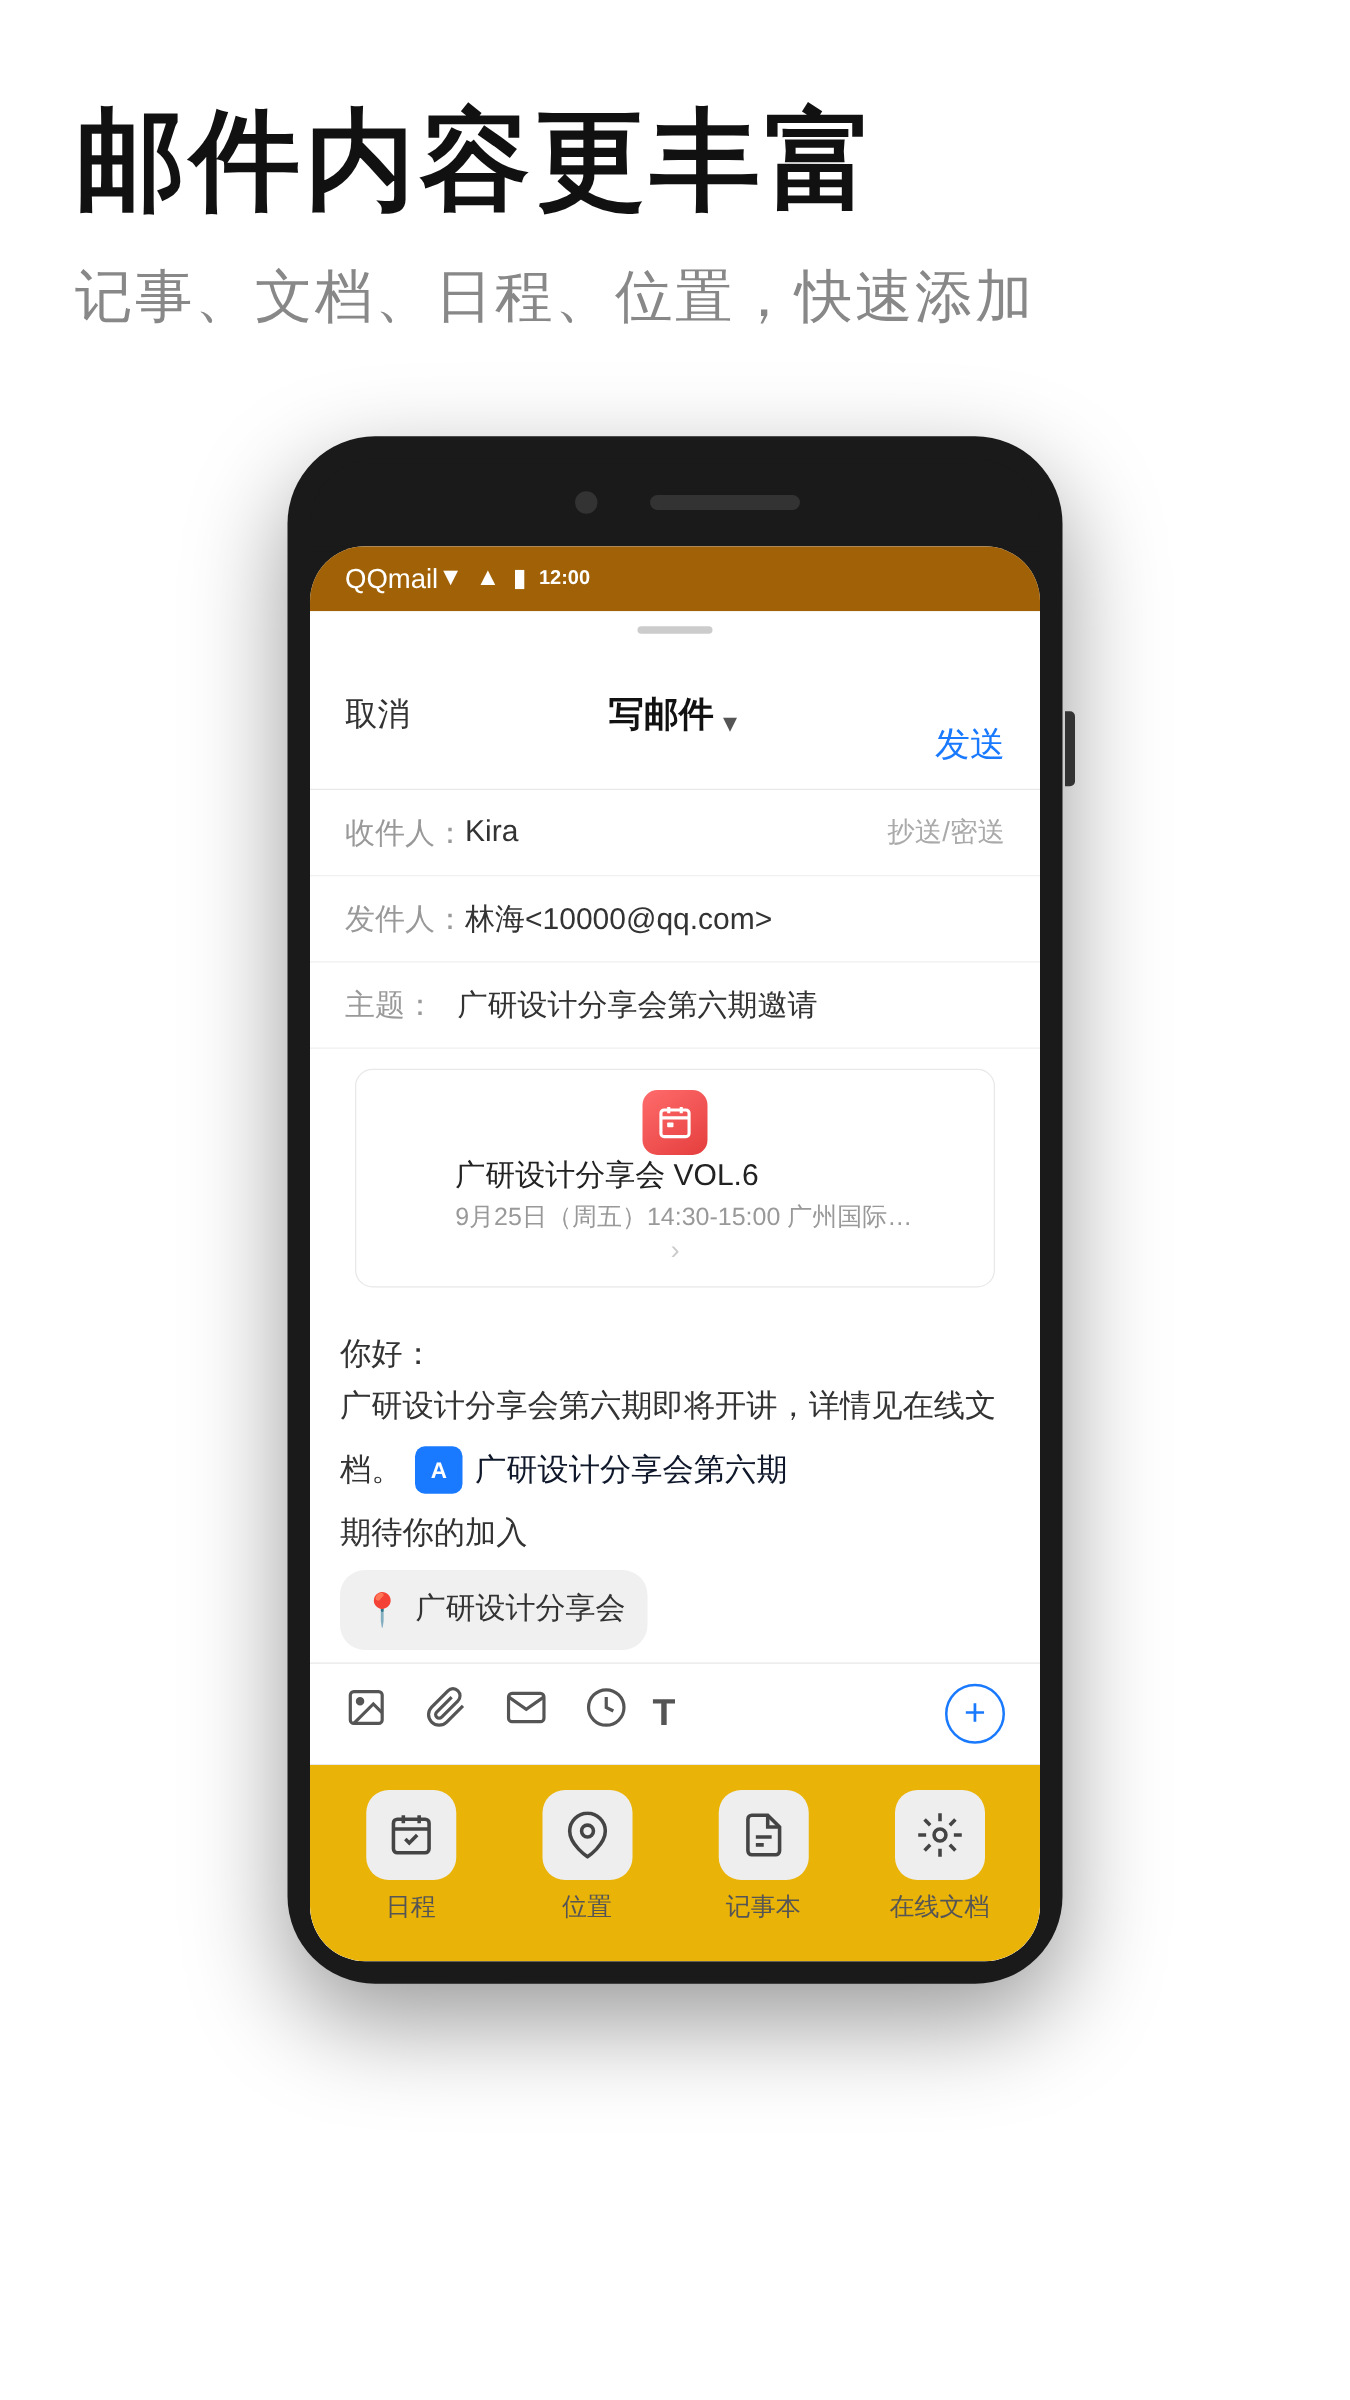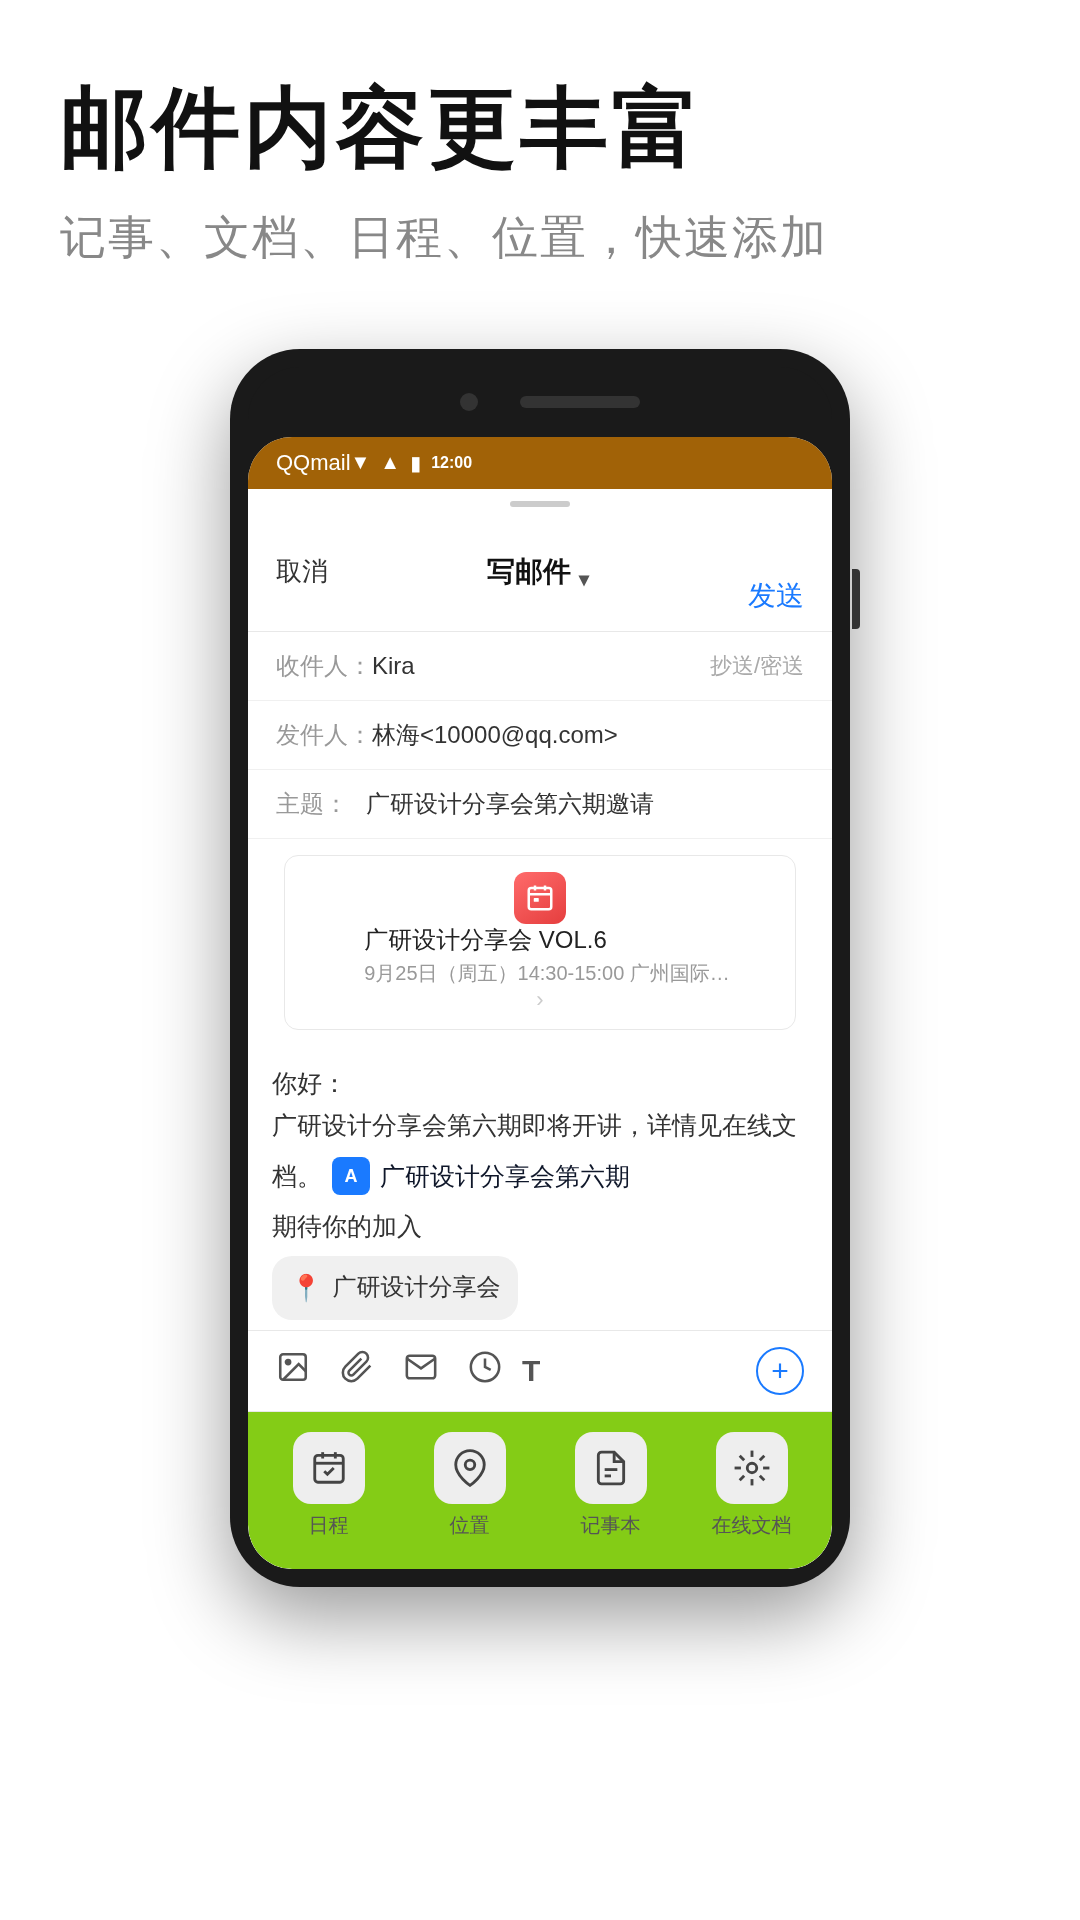--- a/index.html
+++ b/index.html
@@ -310,7 +310,7 @@
 
     
     .bottom-tabs {
-      background: #84cc16;
+      background: #eab308;
       border-top: 1px solid #e8e8e8;
       display: flex;
       justify-content: space-around;

